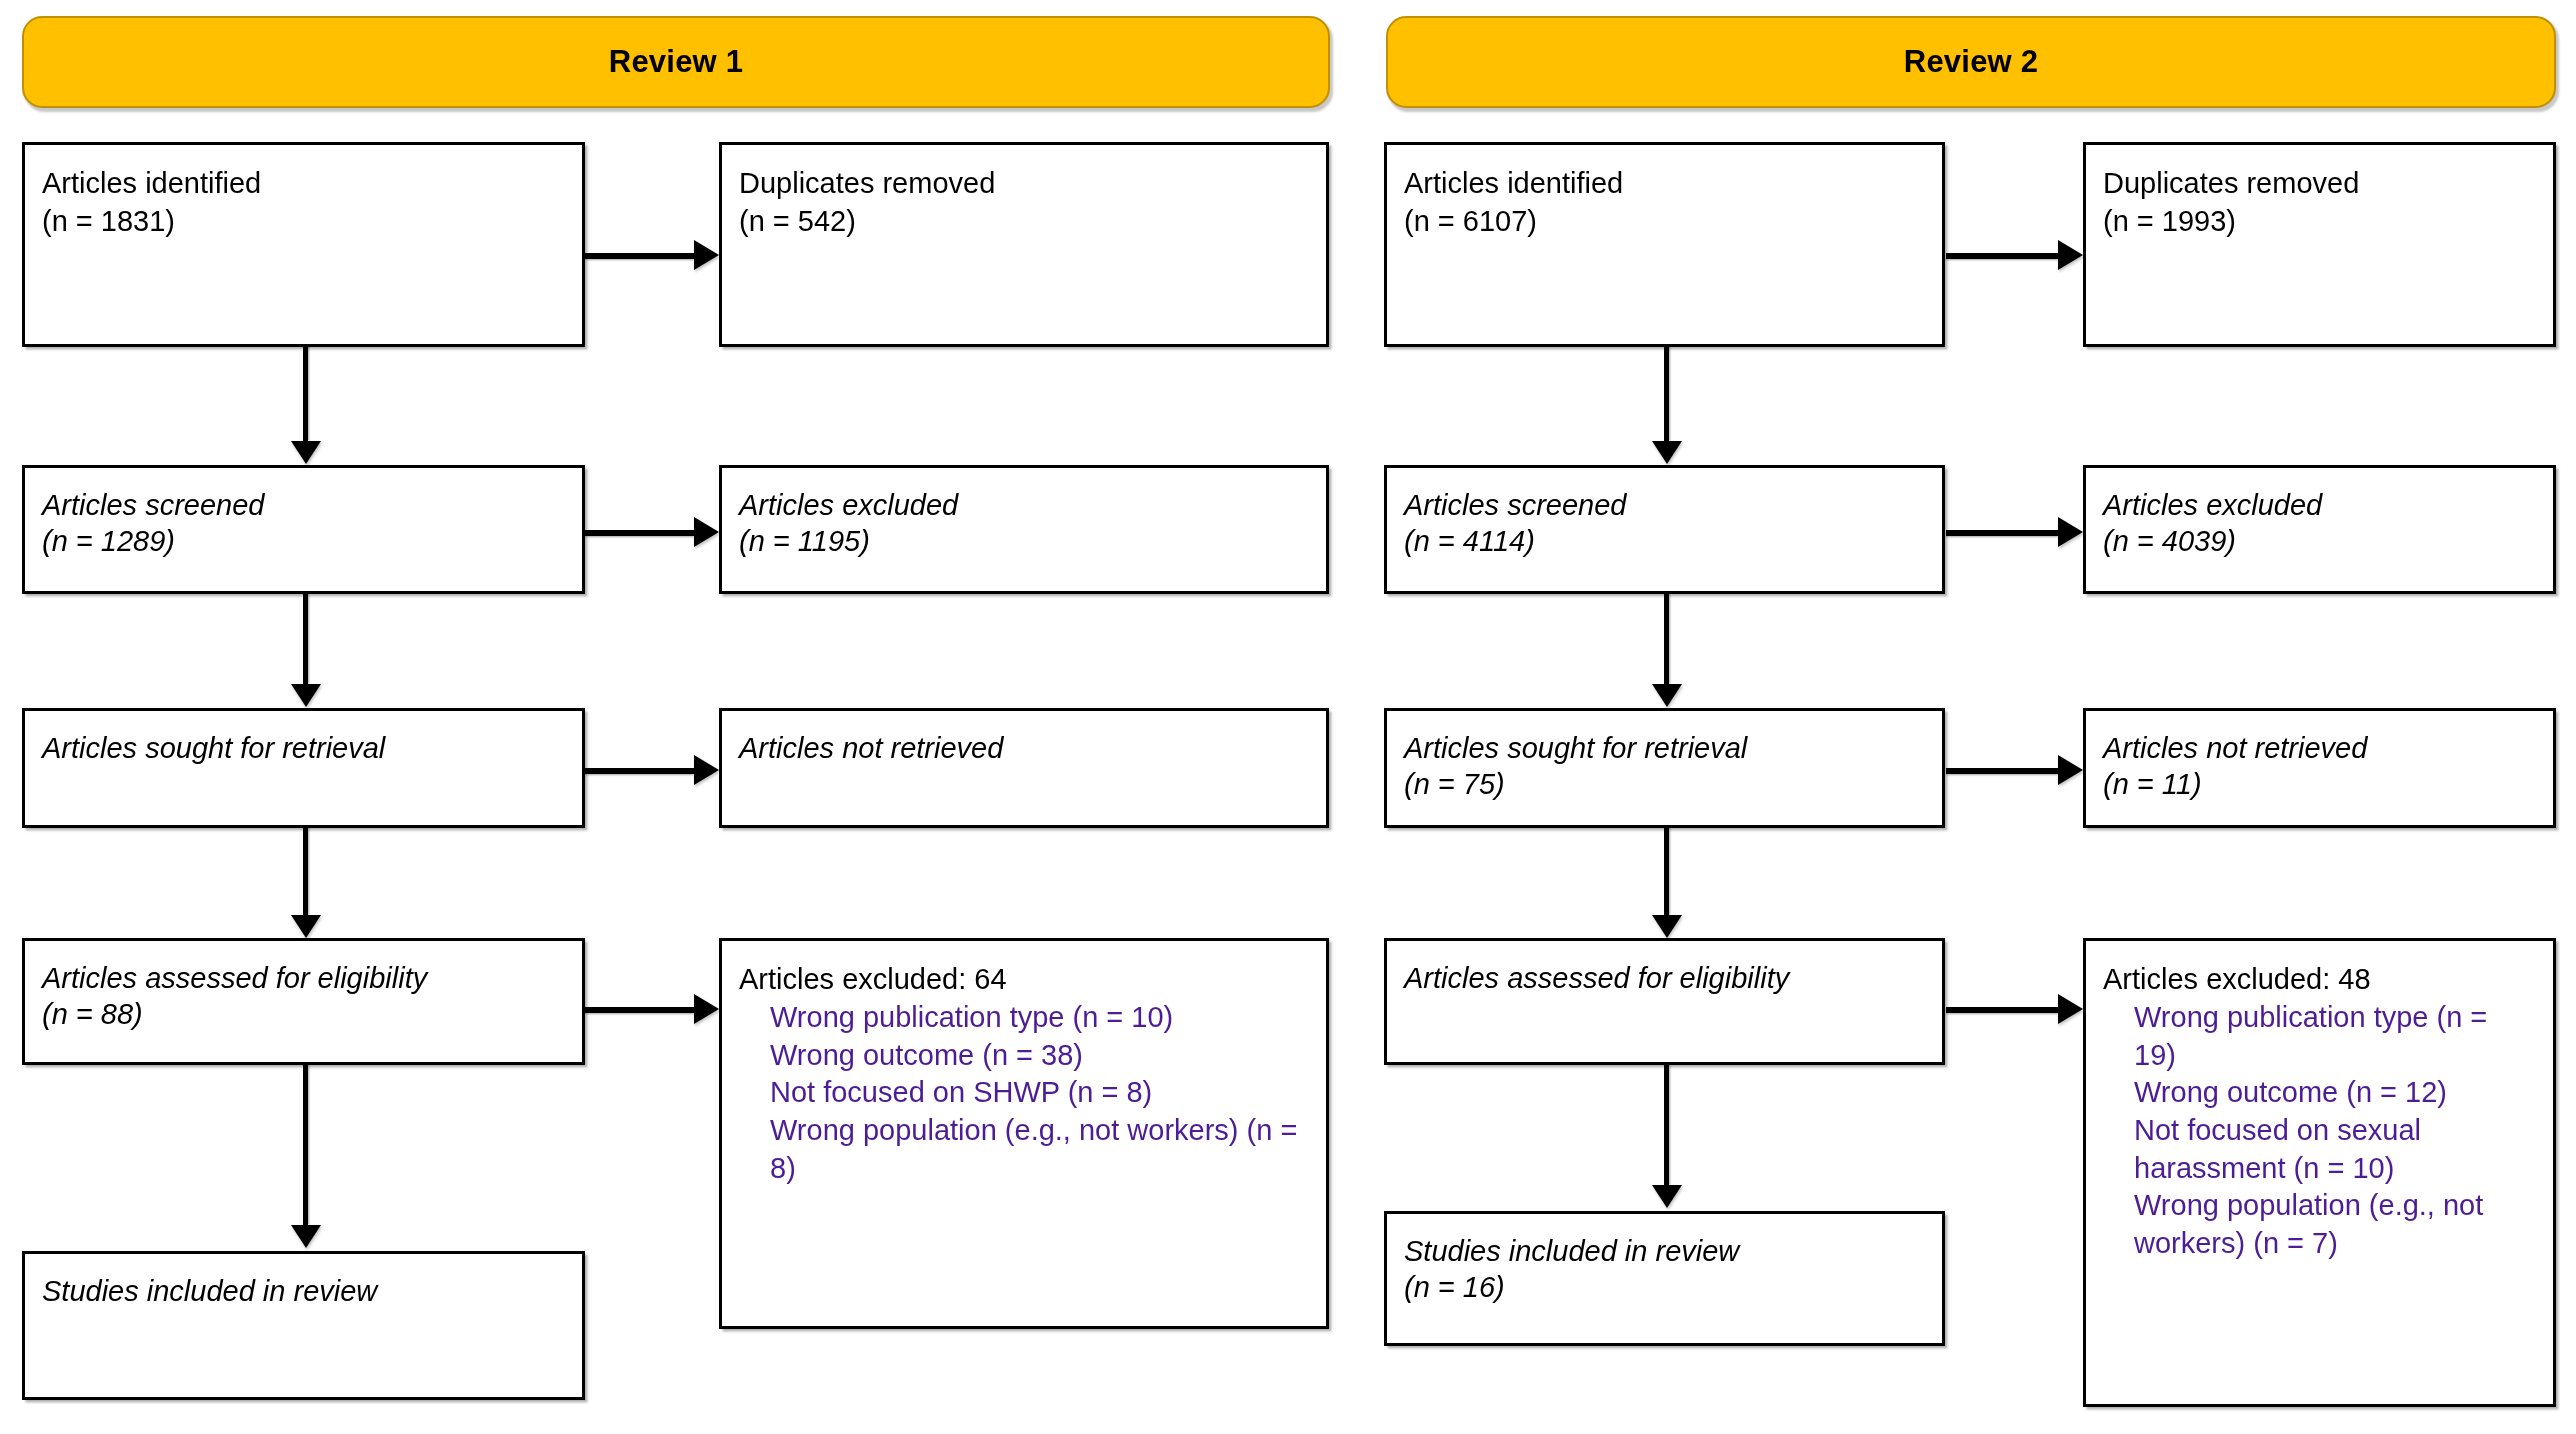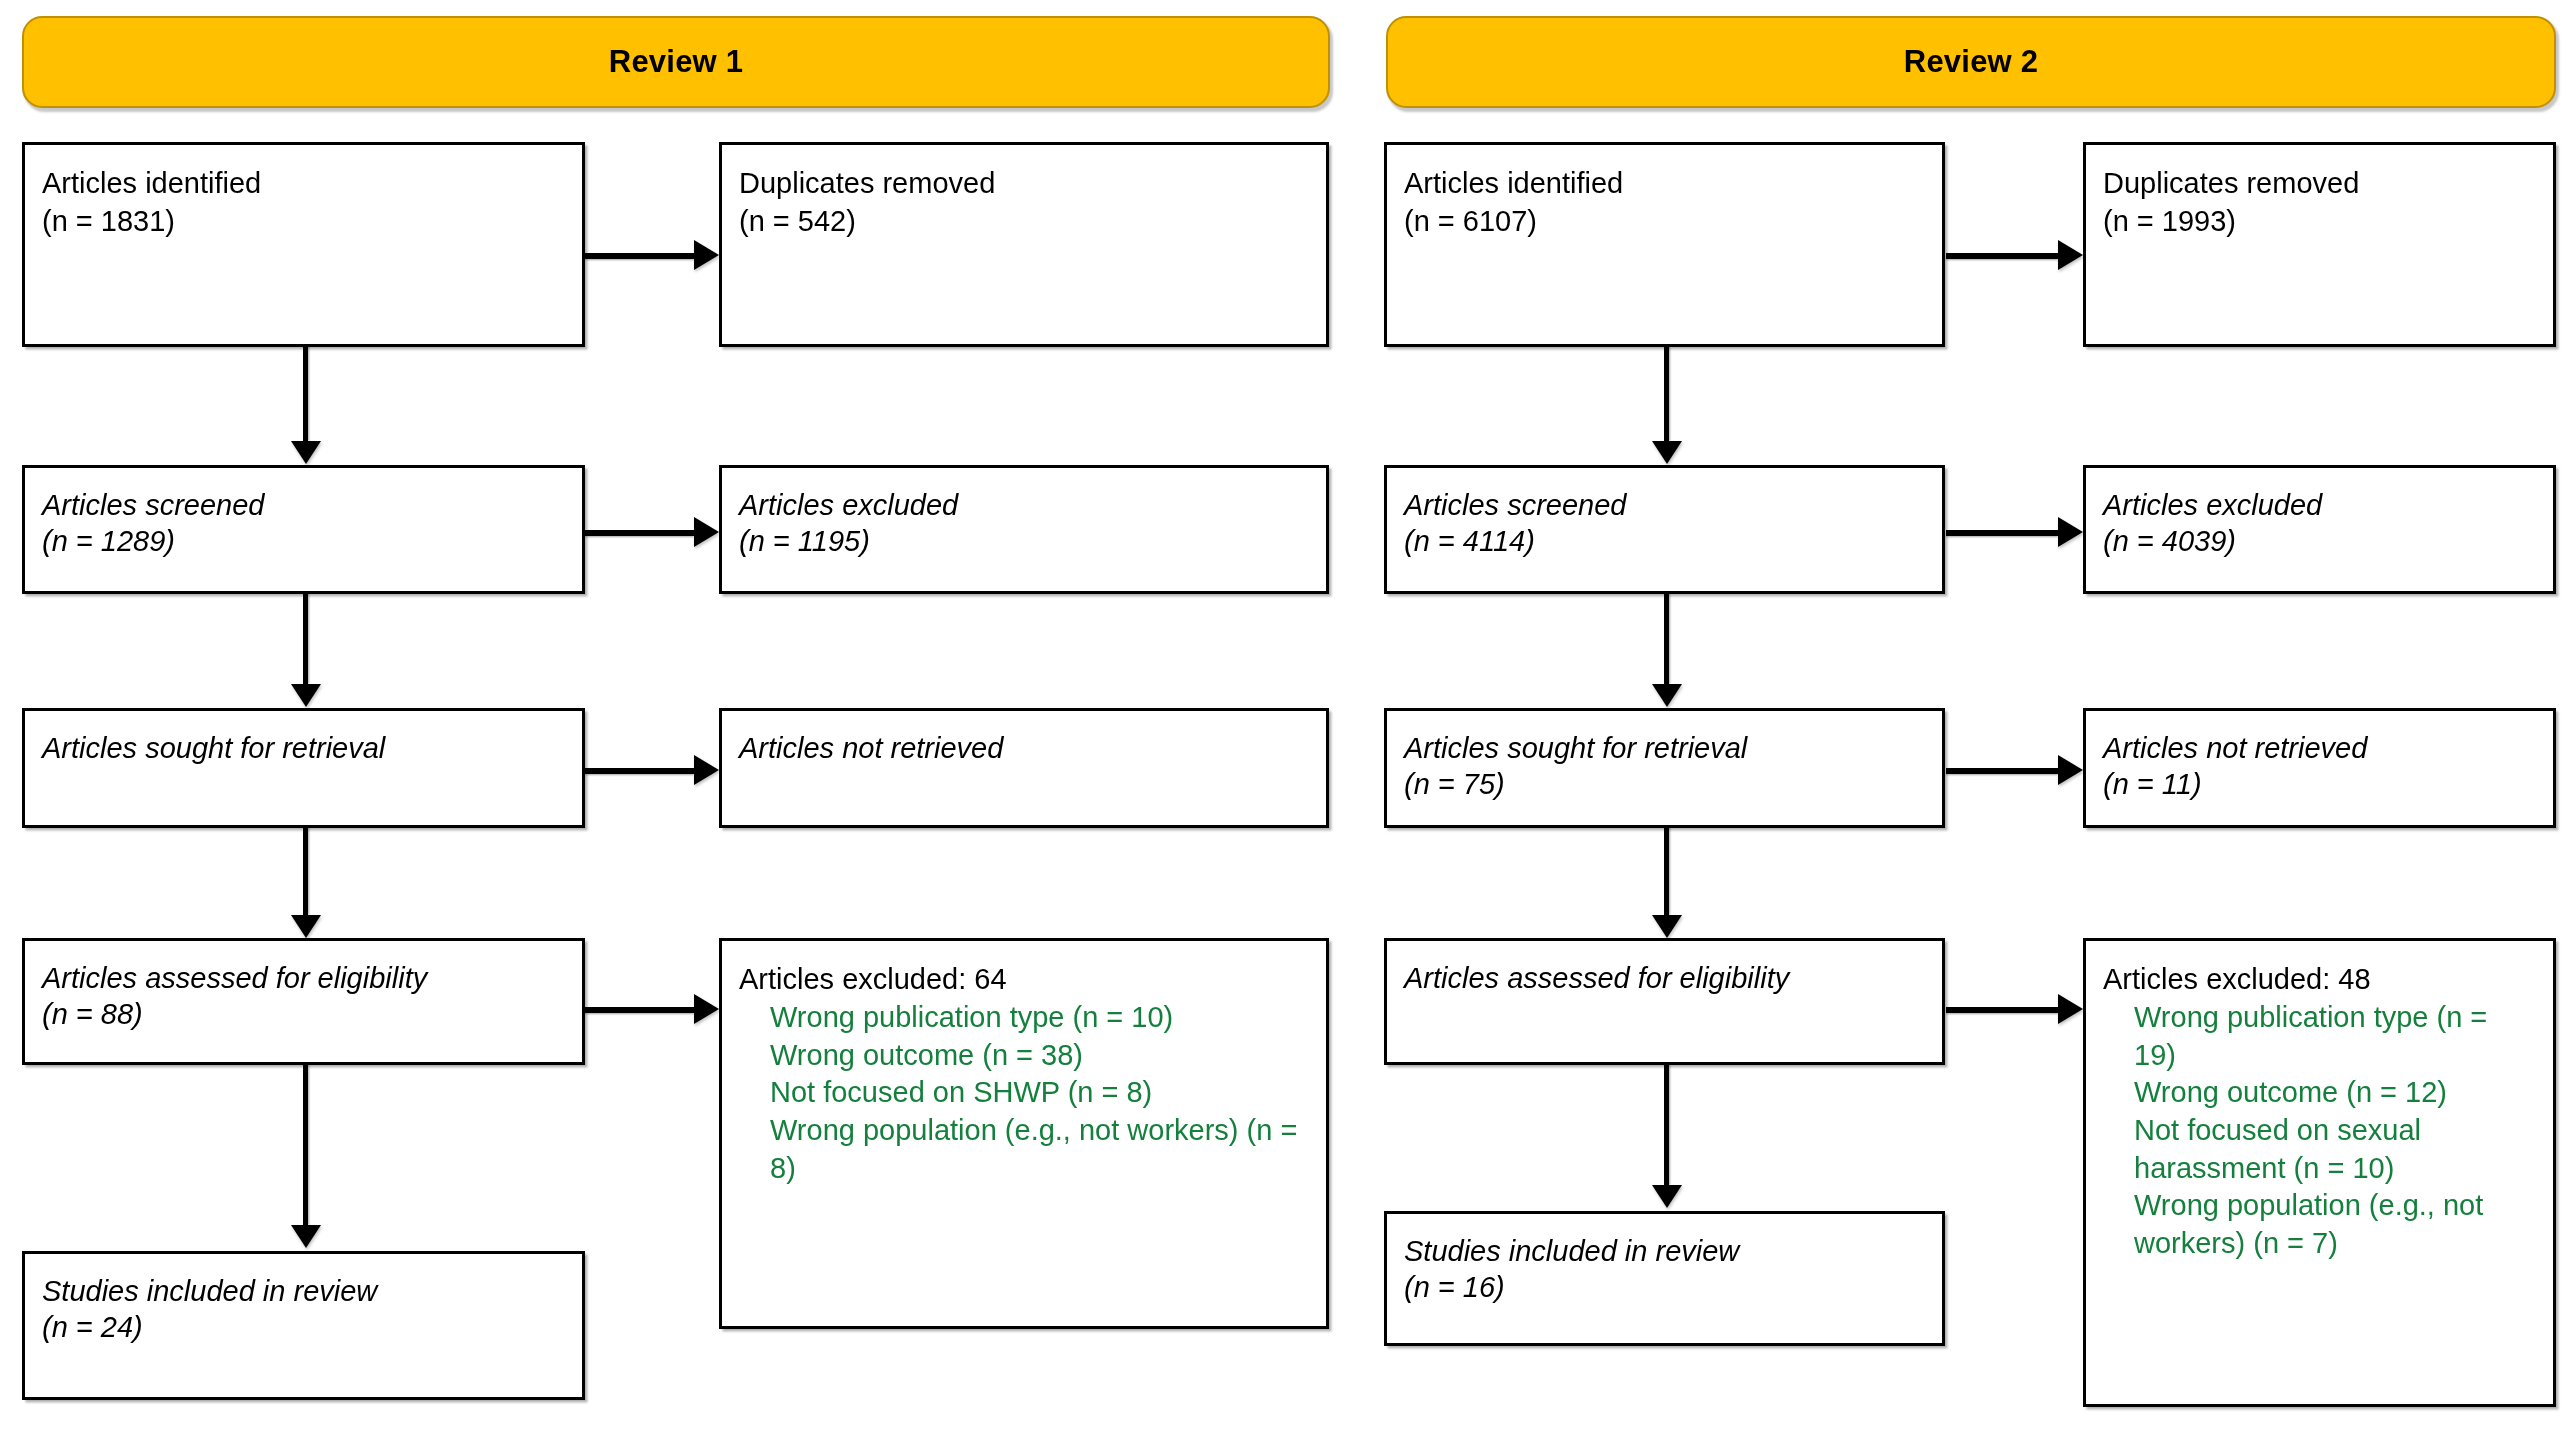--- a/index.html
+++ b/index.html
@@ -58,7 +58,7 @@
   
   .node .sub{
     font-size:29px;
-    color:#15803d;
+    color:#4c1d95;
     line-height:1.30;
     padding-left:31px;
     text-indent:0;

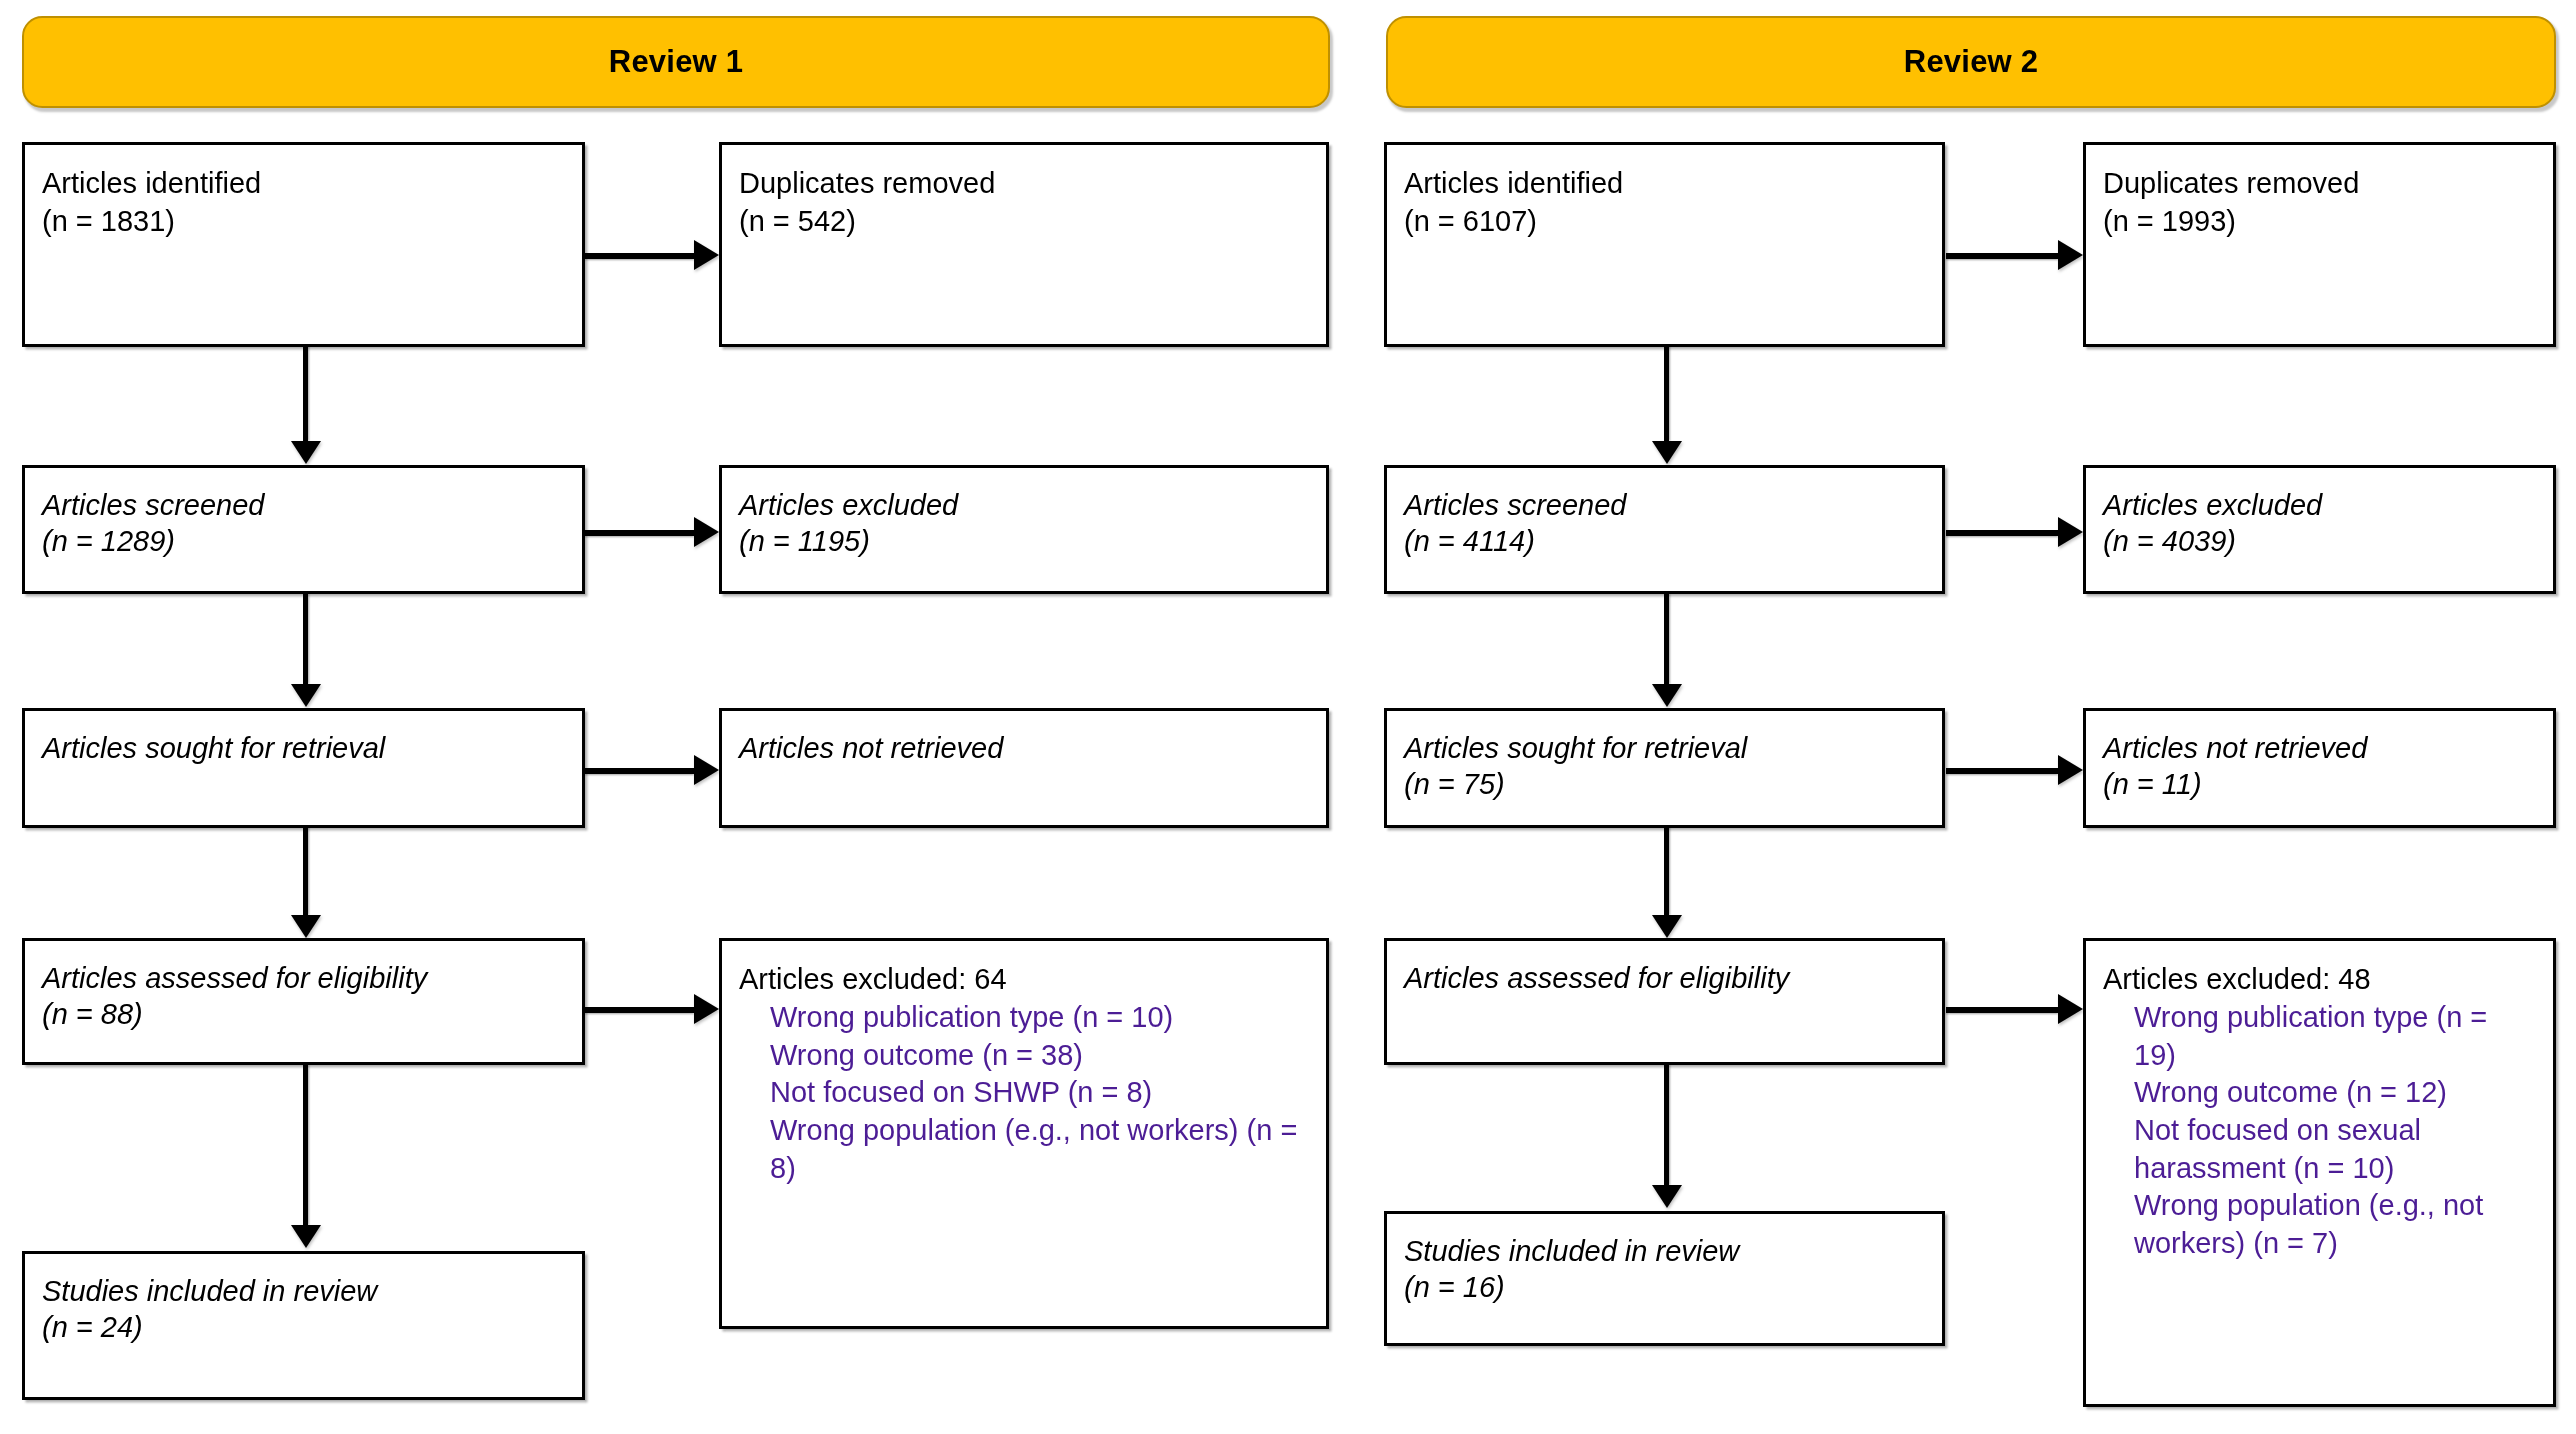--- a/index.html
+++ b/index.html
@@ -194,7 +194,6 @@
 
   <div class="node tight" style="left:22px; top:1251px; width:563px; height:149px;">
     <div class="line">Studies included in review</div>
-    <div class="line">(n = 24)</div>
   </div>
 
   <div class="banner" style="left:1386px; top:15.6px; width:1170px; height:92px;">

